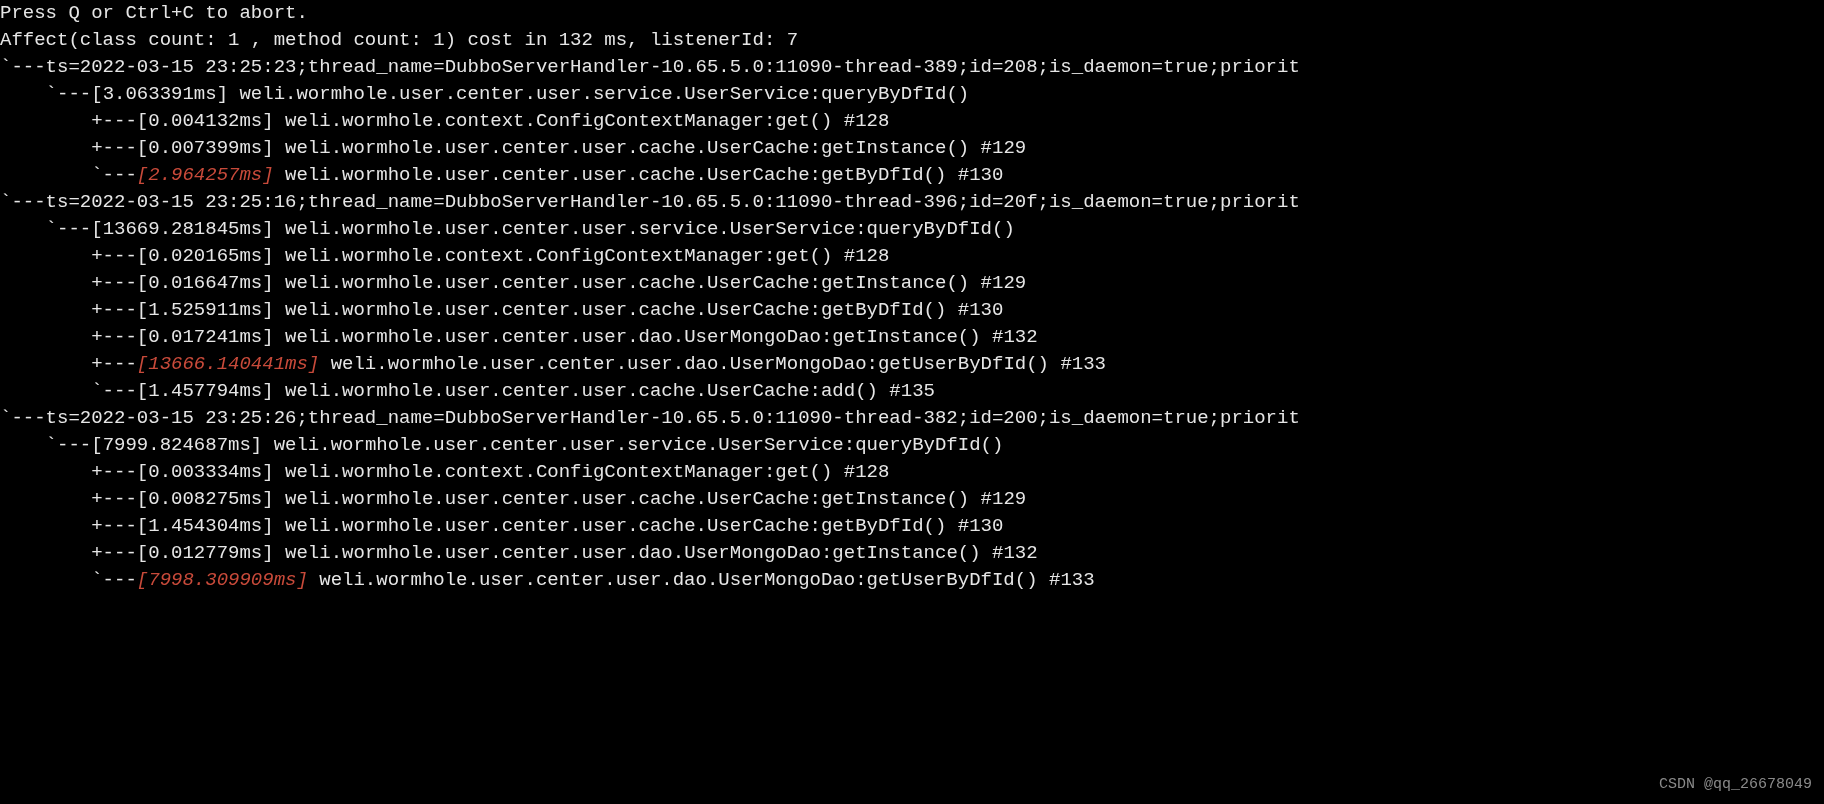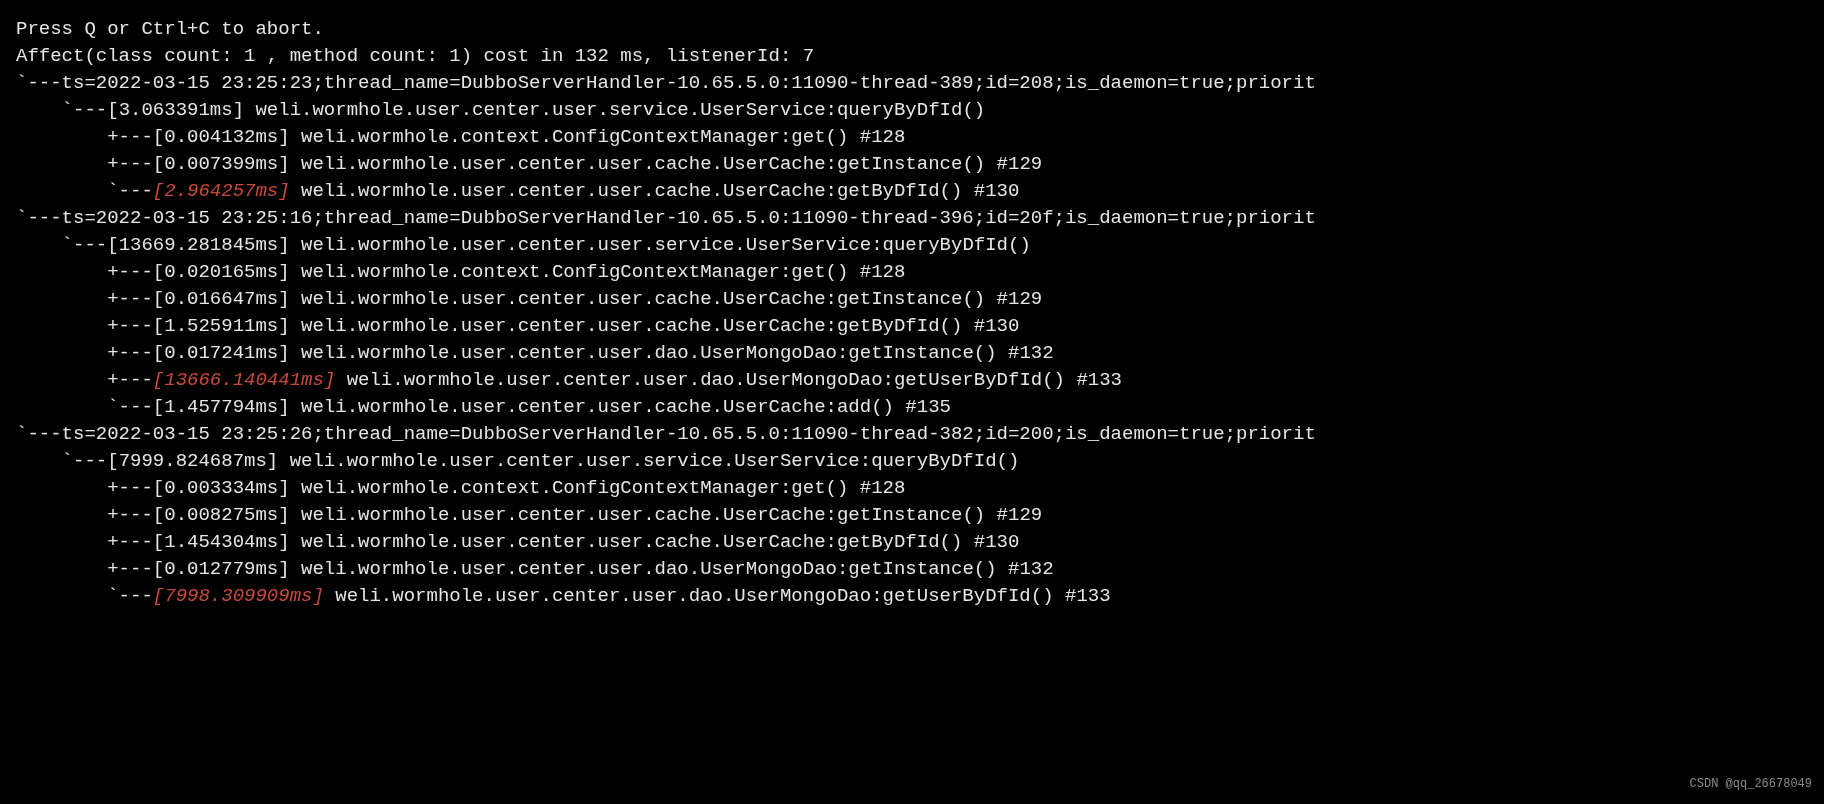--- a/index.html
+++ b/index.html
@@ -16,7 +16,7 @@
   }
   .terminal {
     white-space: pre;
-    padding: 16px;
+    padding: 0;
   }
   .line { white-space: pre; }
   .hl { color: #c84a3a; font-style: italic; } 

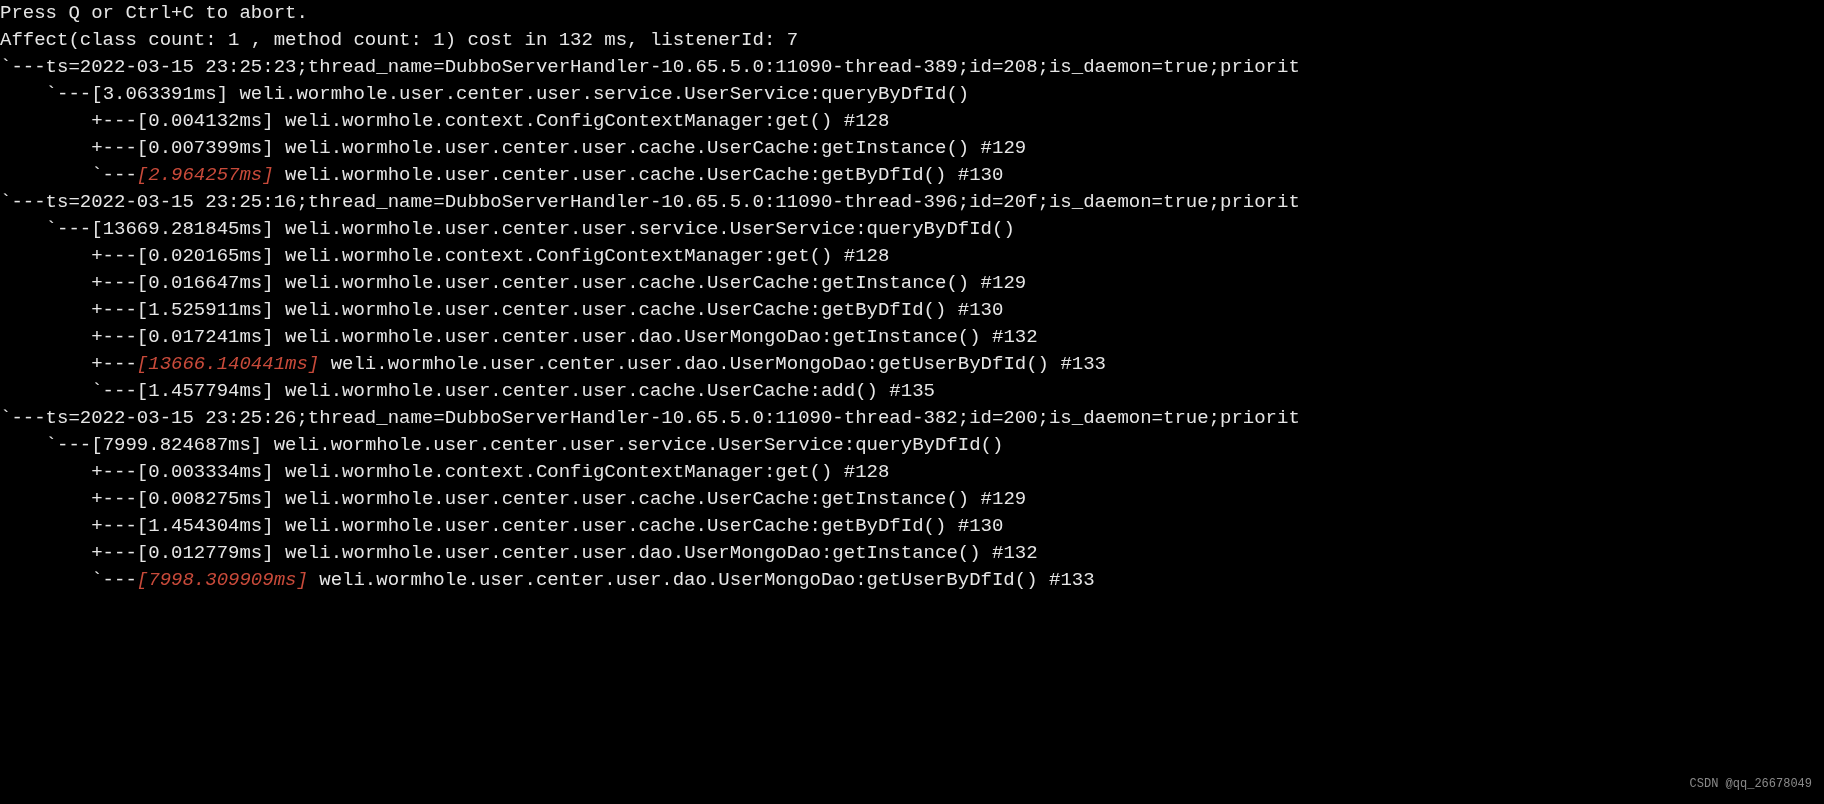--- a/index.html
+++ b/index.html
@@ -25,7 +25,7 @@
     right: 12px;
     bottom: 6px;
     color: #8a8a8a;
-    font-size: 12px;
+    font-size: 15px;
     font-family: inherit;
   }
 </style>

